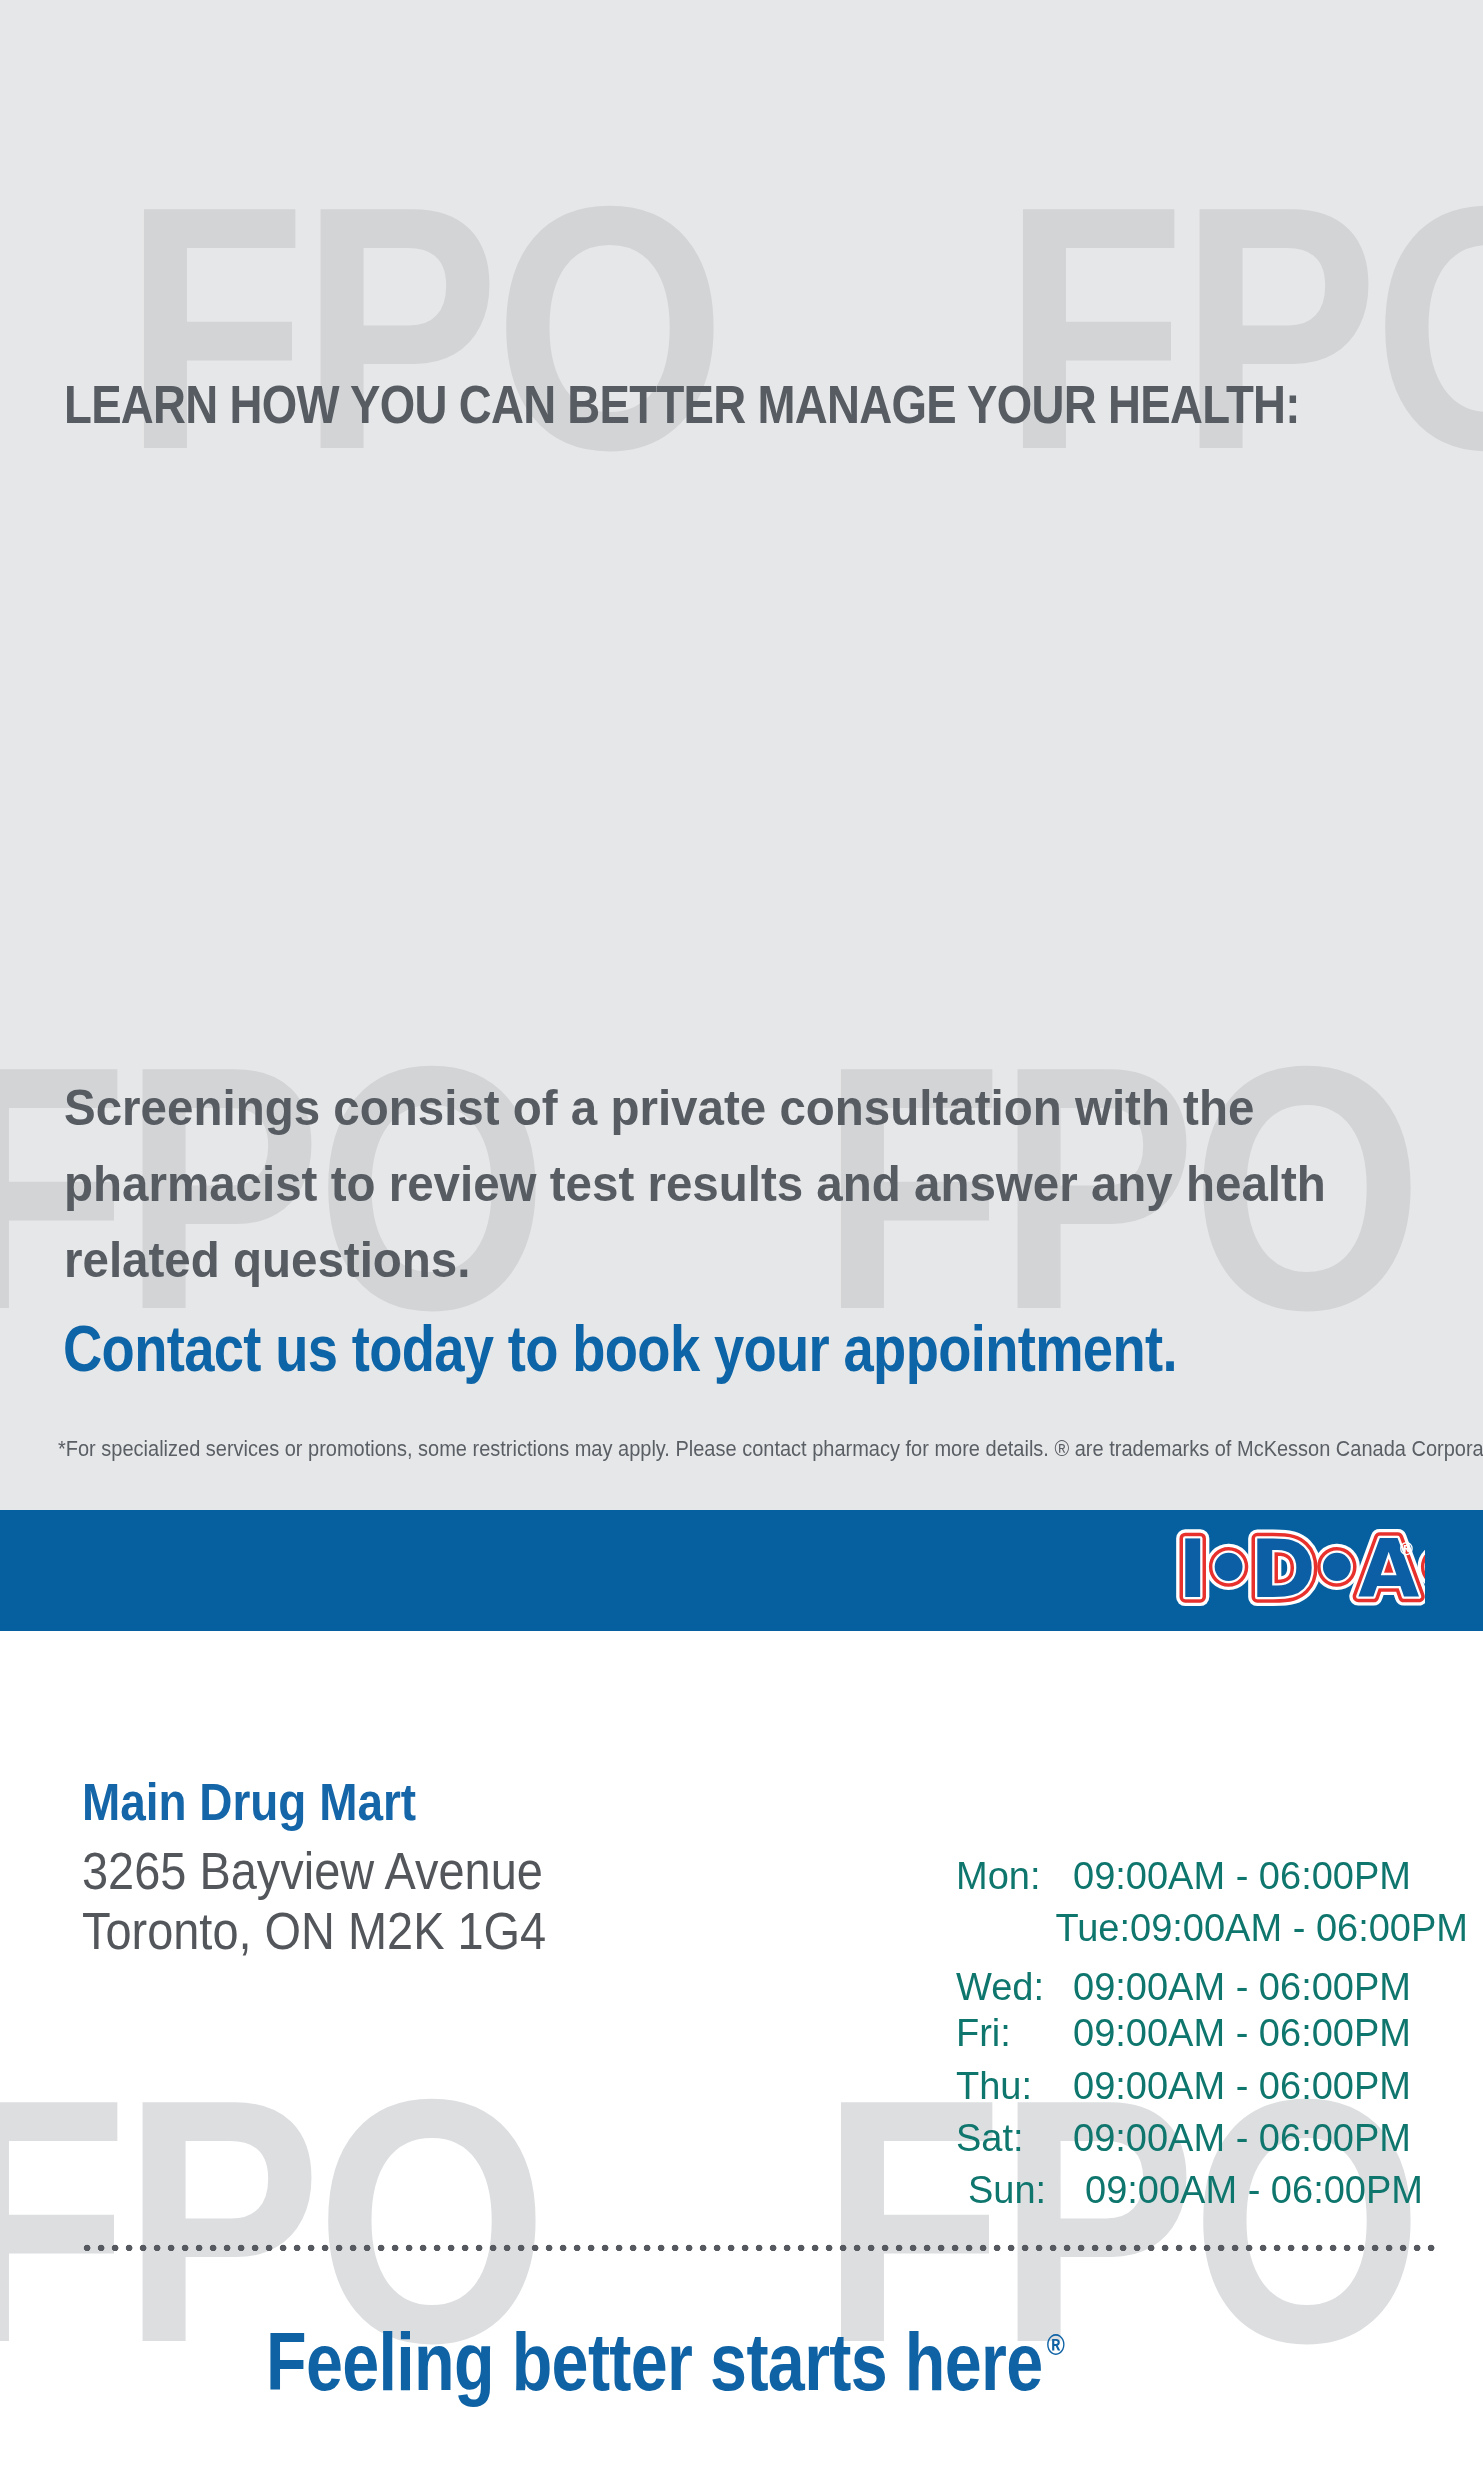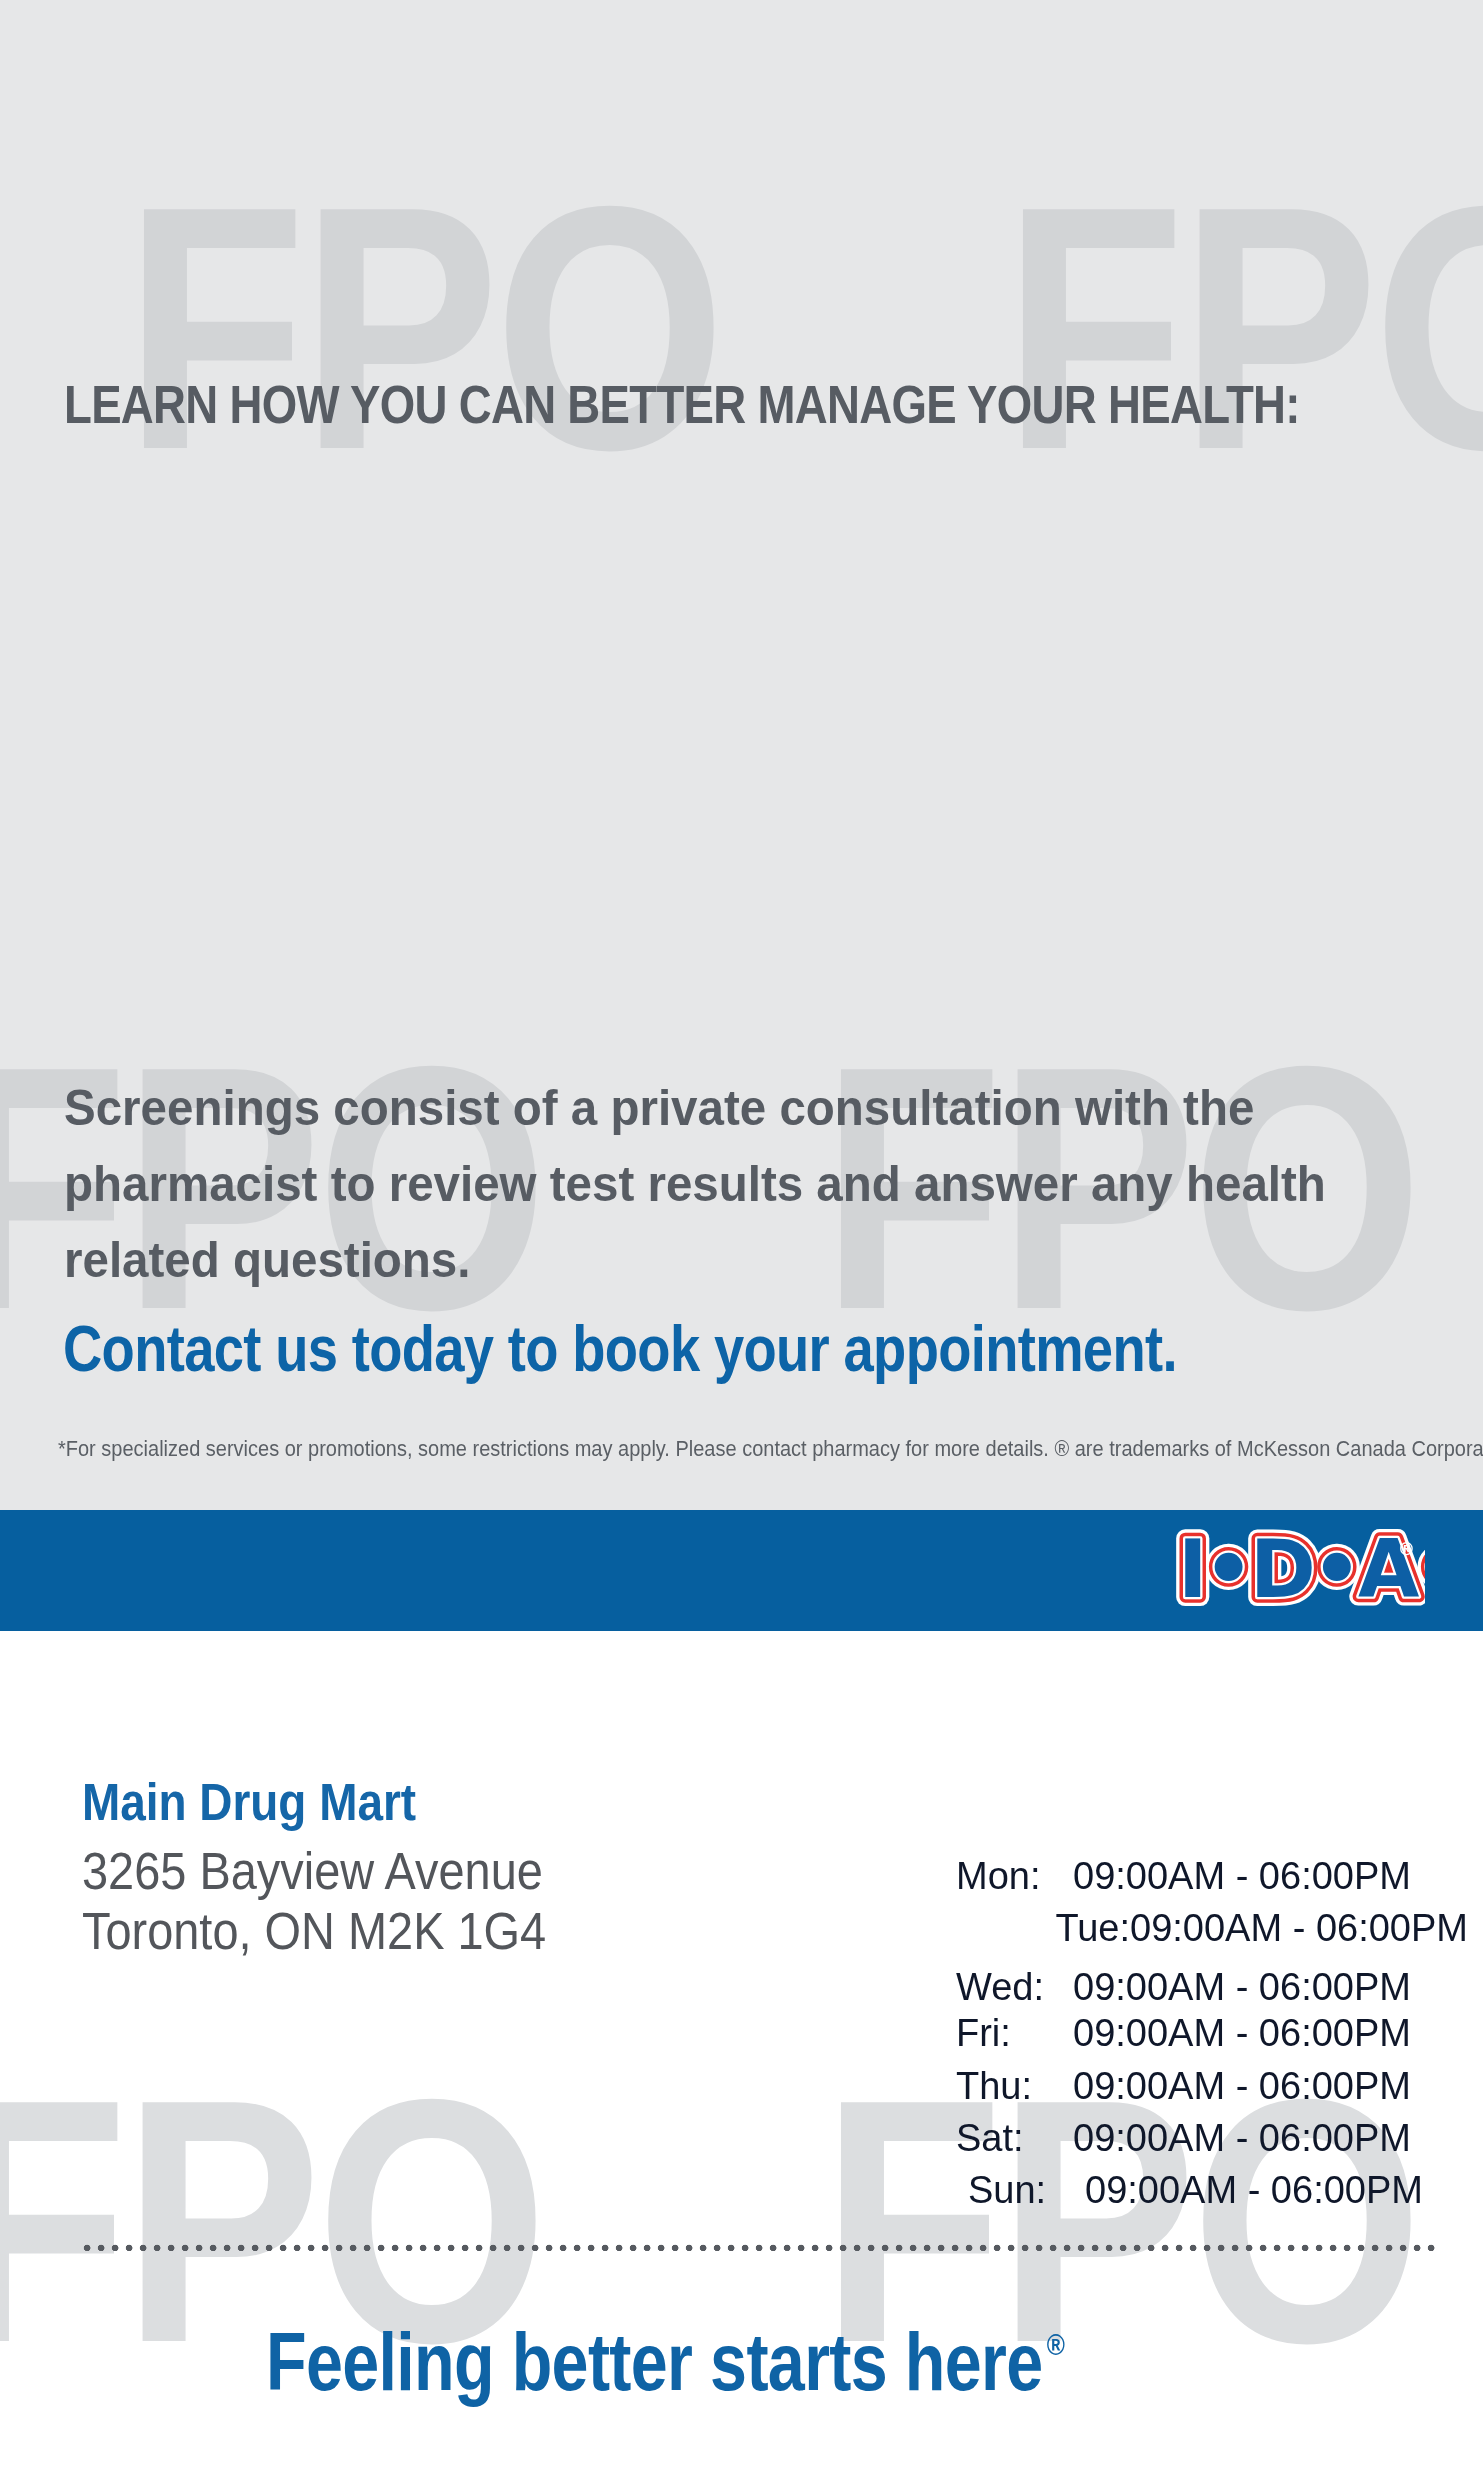--- a/index.html
+++ b/index.html
@@ -63,7 +63,7 @@
     line-height:60px; transform:scaleX(0.92); transform-origin:0 0;
   }
 
-  .hours-row { position:absolute; left:956px; width:512px; font-size:38px; color:#0f172a; line-height:1; white-space:nowrap; }
+  .hours-row { position:absolute; left:956px; width:512px; font-size:38px; color:#0f766e; line-height:1; white-space:nowrap; }
   .hours-day { display:inline-block; width:117px; }
   .hours-time { display:inline-block; }
 

